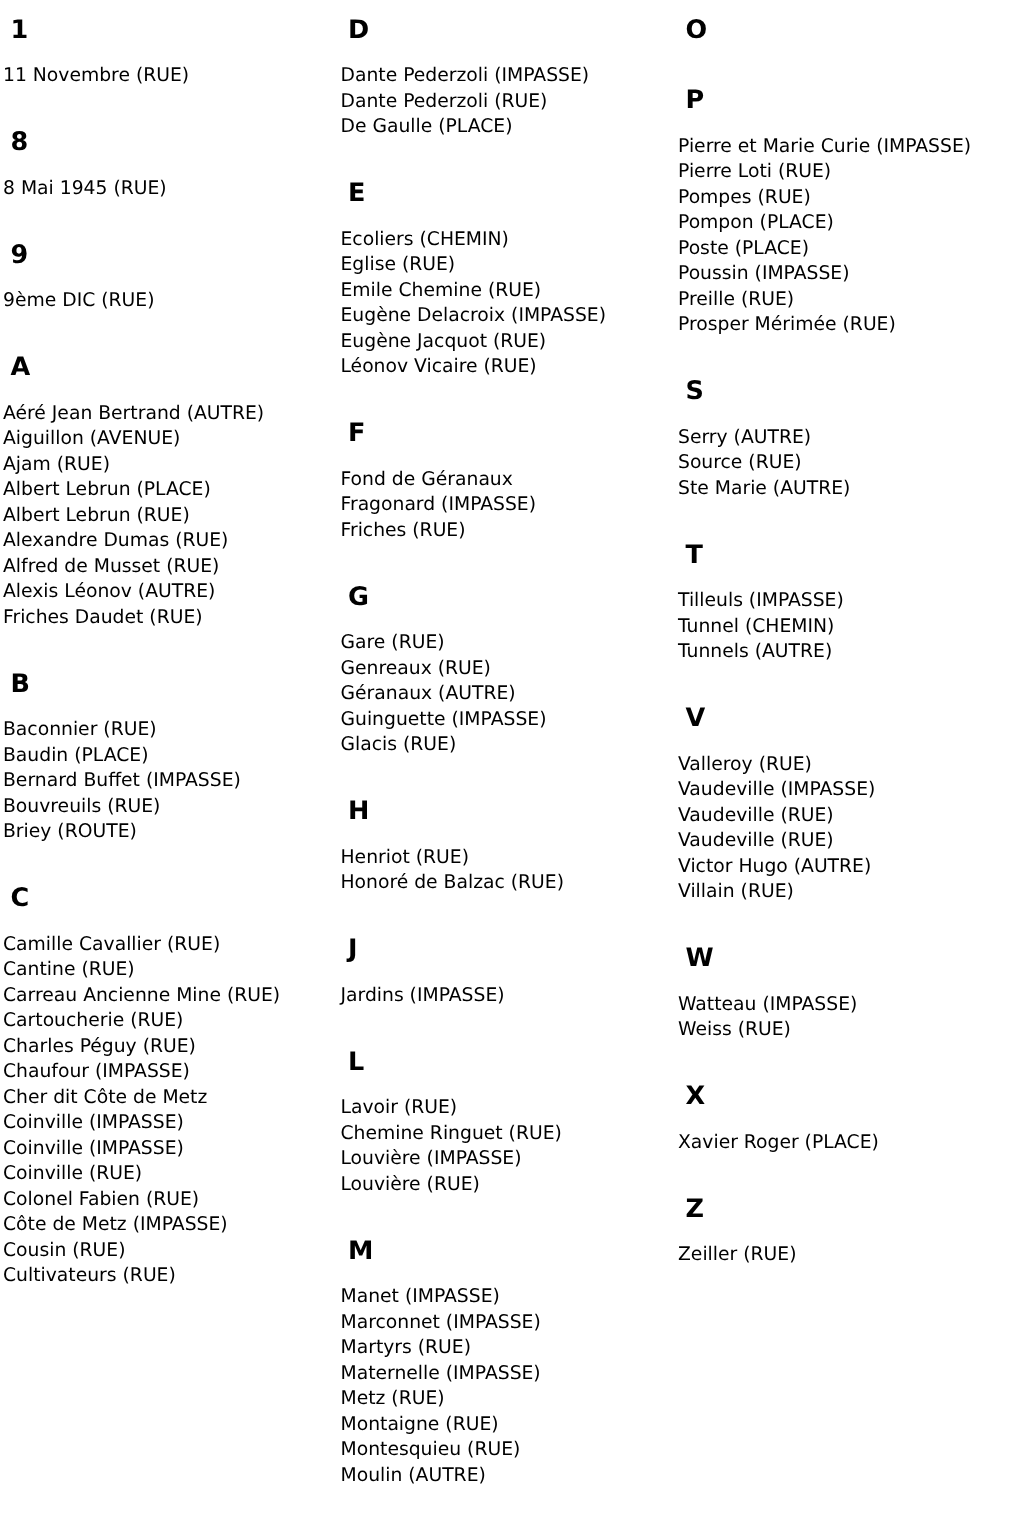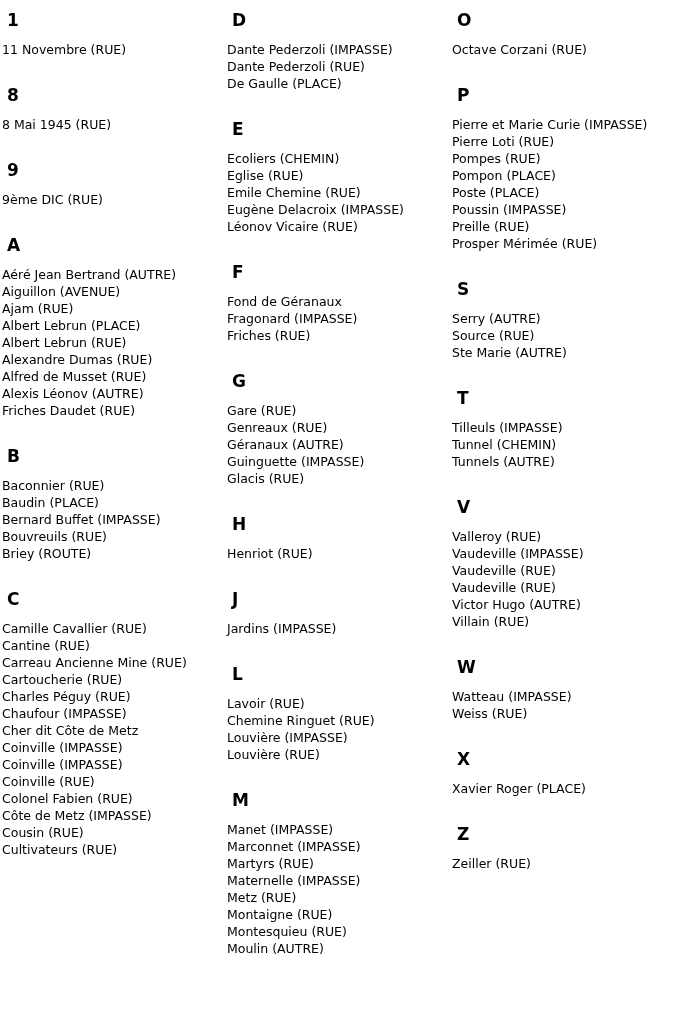--- a/index.html
+++ b/index.html
@@ -182,9 +182,6 @@
     <div class="col">
       <section>
         <h2 class="section-letter">O</h2>
-        <div class="entries">
-          <div class="entry">Octave Corzani (RUE)</div>
-        </div>
       </section>
       <section>
         <h2 class="section-letter">P</h2>

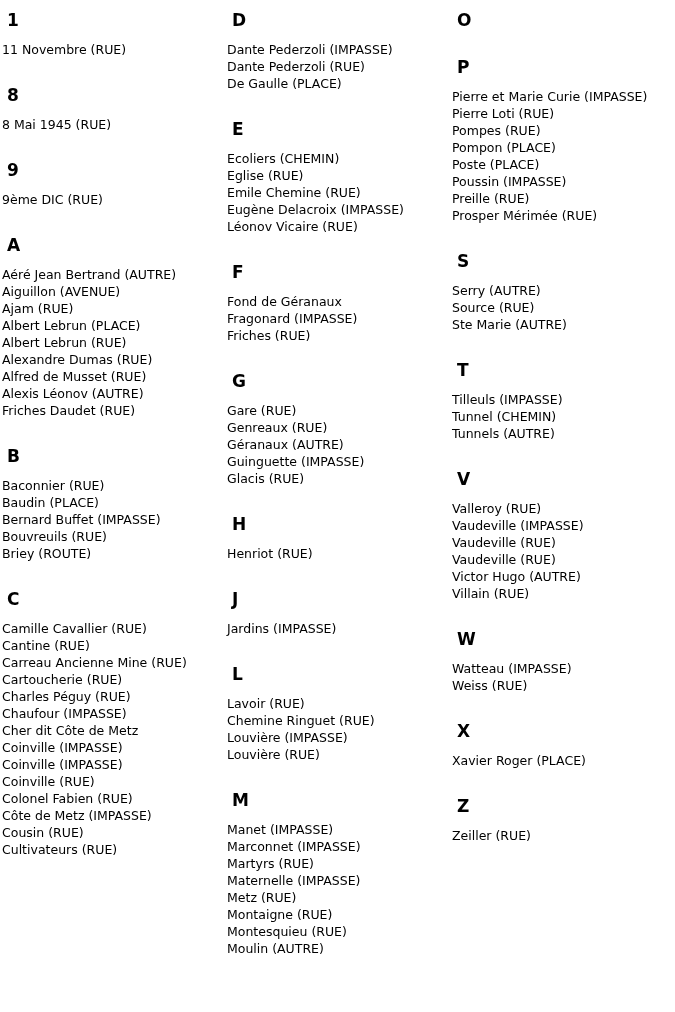--- a/index.html
+++ b/index.html
@@ -123,6 +123,7 @@
           <div class="entry">Eglise (RUE)</div>
           <div class="entry">Emile Chemine (RUE)</div>
           <div class="entry">Eugène Delacroix (IMPASSE)</div>
+          <div class="entry">Eugène Jacquot (RUE)</div>
           <div class="entry">Léonov Vicaire (RUE)</div>
         </div>
       </section>

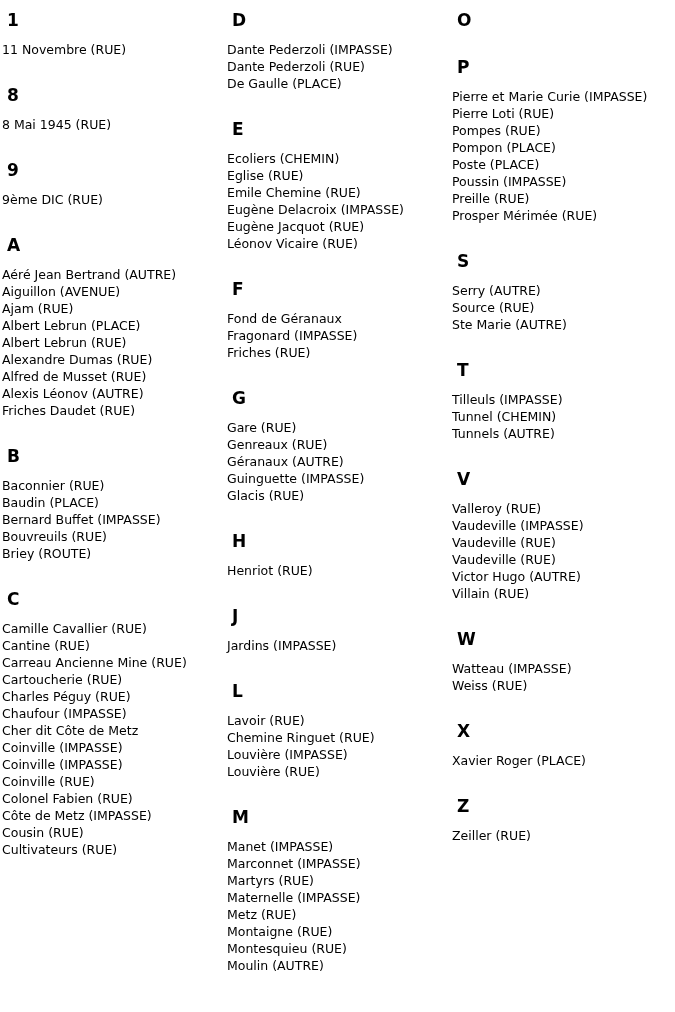--- a/index.html
+++ b/index.html
@@ -149,6 +149,7 @@
         <h2 class="section-letter">H</h2>
         <div class="entries">
           <div class="entry">Henriot (RUE)</div>
+          <div class="entry">Honoré de Balzac (RUE)</div>
         </div>
       </section>
       <section>

